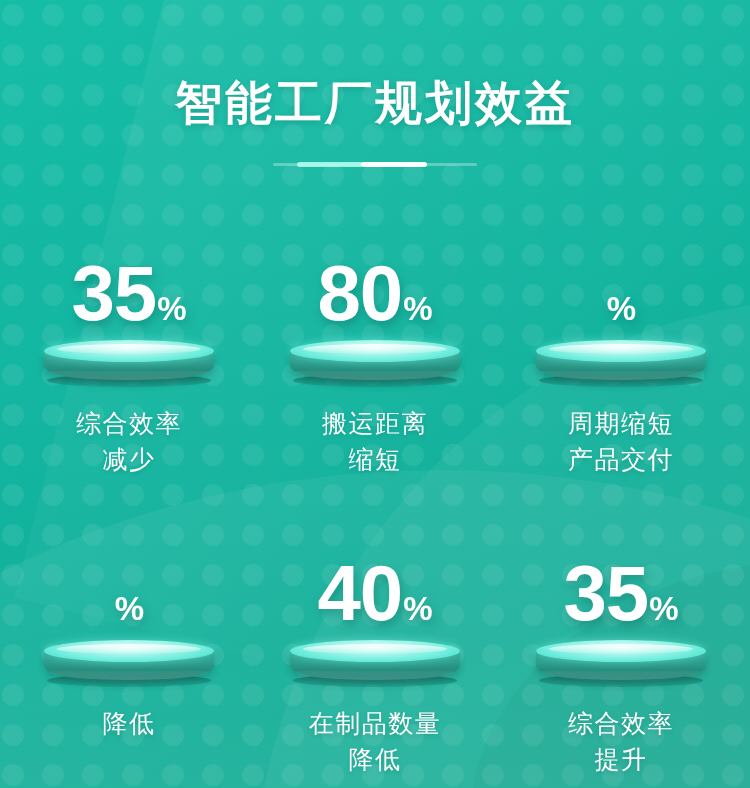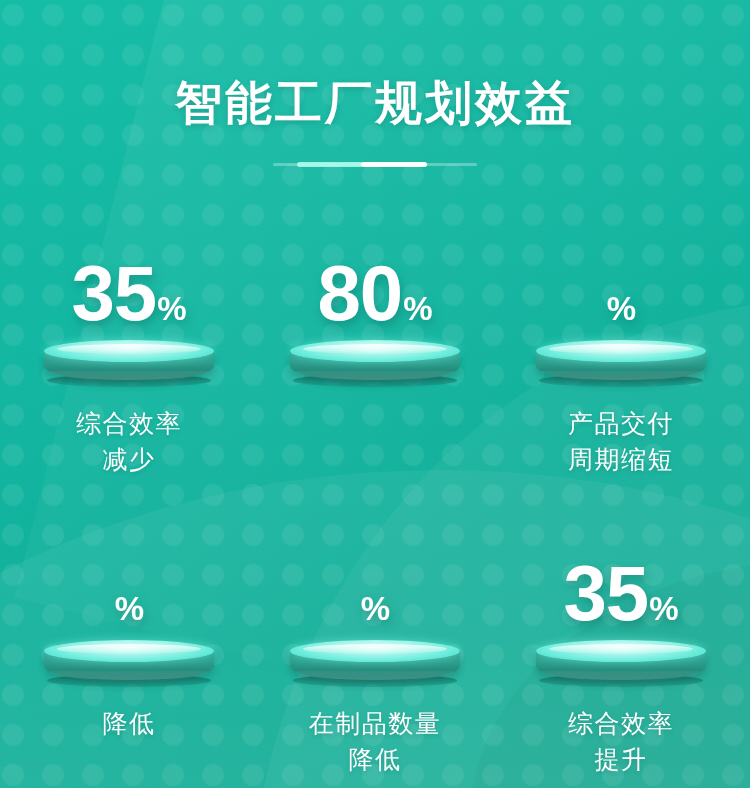--- a/index.html
+++ b/index.html
@@ -297,6 +297,10 @@
           <div class="pedestal-body"></div>
           <div class="pedestal-top"></div>
         </div>
+        <div class="stat-label">
+          <span>搬运距离</span>
+          <span>缩短</span>
+        </div>
       </div>
 
       <div class="stat">

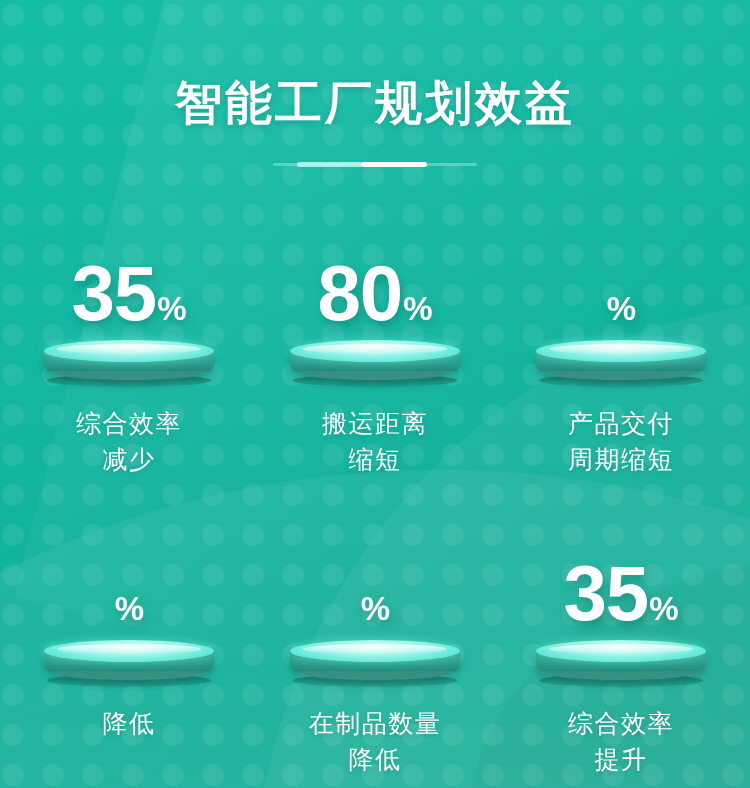--- a/index.html
+++ b/index.html
@@ -313,8 +313,8 @@
           <div class="pedestal-top"></div>
         </div>
         <div class="stat-label">
+          <span>周期缩短</span>
           <span>产品交付</span>
-          <span>周期缩短</span>
         </div>
       </div>
 

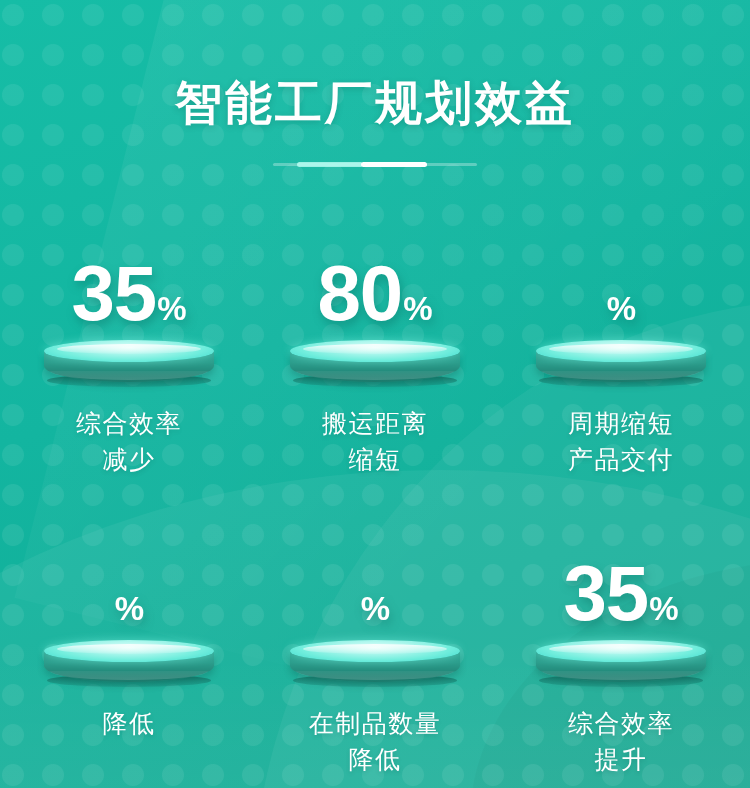--- a/index.html
+++ b/index.html
@@ -334,6 +334,7 @@
 
       <div class="stat">
         <div class="stat-value">
+          <span class="stat-number">40</span>
           <span class="stat-unit">%</span>
         </div>
         <div class="pedestal">

